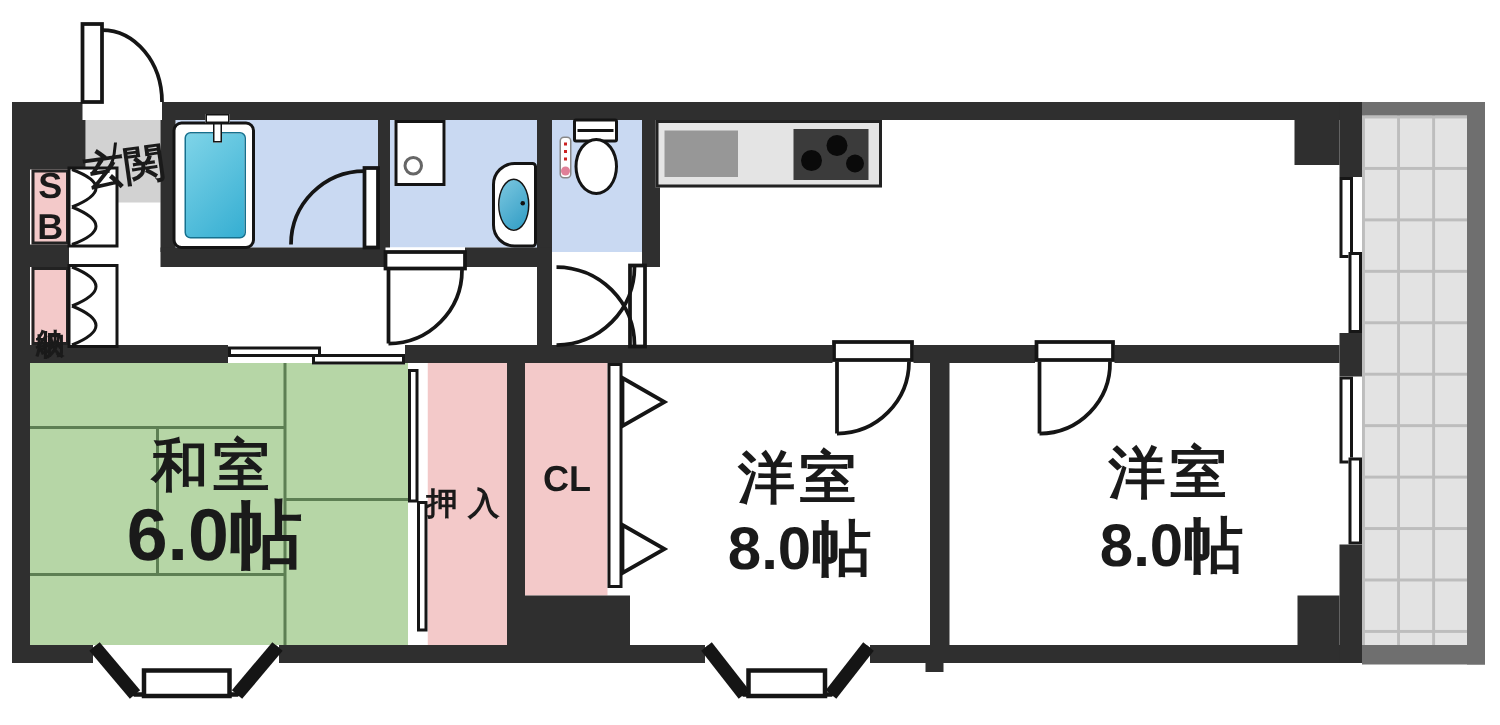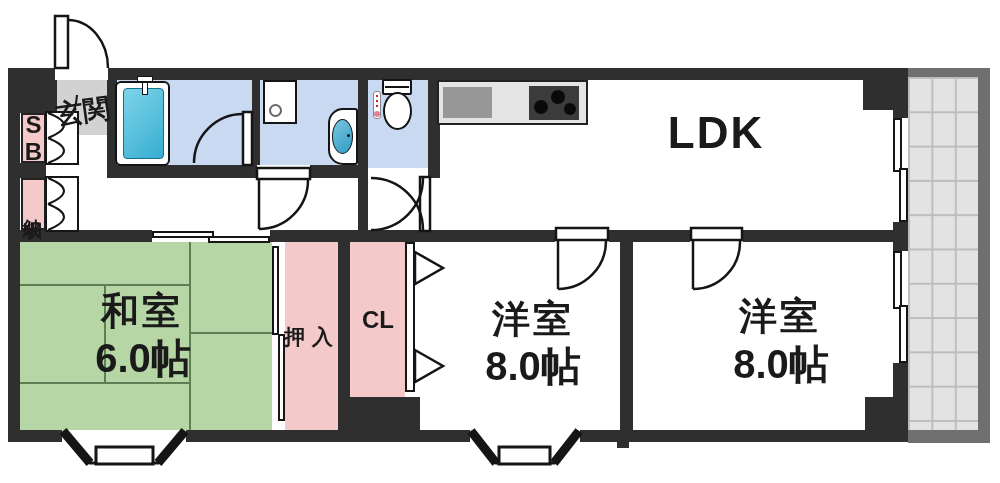--- a/index.html
+++ b/index.html
@@ -183,7 +183,6 @@
   <div class="lbl" style="left:143px;top:358px;font-size:40px;">6.0帖</div>
   <div class="lbl" style="left:312px;top:336px;font-size:21px;letter-spacing:7px;">押入</div>
   <div class="lbl" style="left:378px;top:320px;font-size:24px;">CL</div>
-  <div class="lbl" style="left:716px;top:133px;font-size:44px;letter-spacing:2px;">LDK</div>
   <div class="lbl" style="left:533px;top:319px;font-size:38px;letter-spacing:3px;">洋室</div>
   <div class="lbl" style="left:533px;top:366px;font-size:40px;">8.0帖</div>
   <div class="lbl" style="left:780px;top:316px;font-size:38px;letter-spacing:3px;">洋室</div>

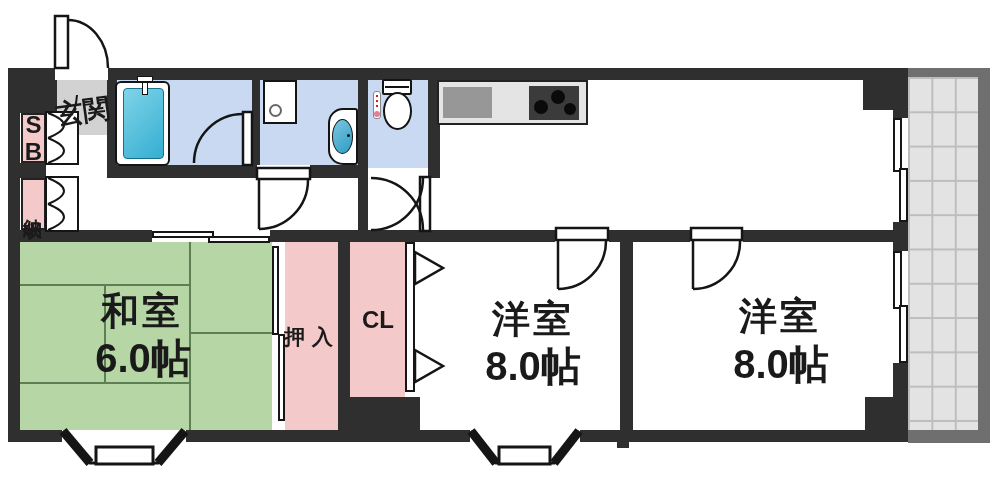--- a/index.html
+++ b/index.html
@@ -180,7 +180,7 @@
   <div class="lbl vert" style="left:33px;top:138px;font-size:24px;">SB</div>
   <div class="lbl vert" style="left:33px;top:204px;font-size:19px;">収納</div>
   <div class="lbl" style="left:142px;top:311px;font-size:38px;letter-spacing:3px;">和室</div>
-  <div class="lbl" style="left:143px;top:358px;font-size:40px;">6.0帖</div>
+  <div class="lbl" style="left:143px;top:358px;font-size:49px;">6.0帖</div>
   <div class="lbl" style="left:312px;top:336px;font-size:21px;letter-spacing:7px;">押入</div>
   <div class="lbl" style="left:378px;top:320px;font-size:24px;">CL</div>
   <div class="lbl" style="left:533px;top:319px;font-size:38px;letter-spacing:3px;">洋室</div>

